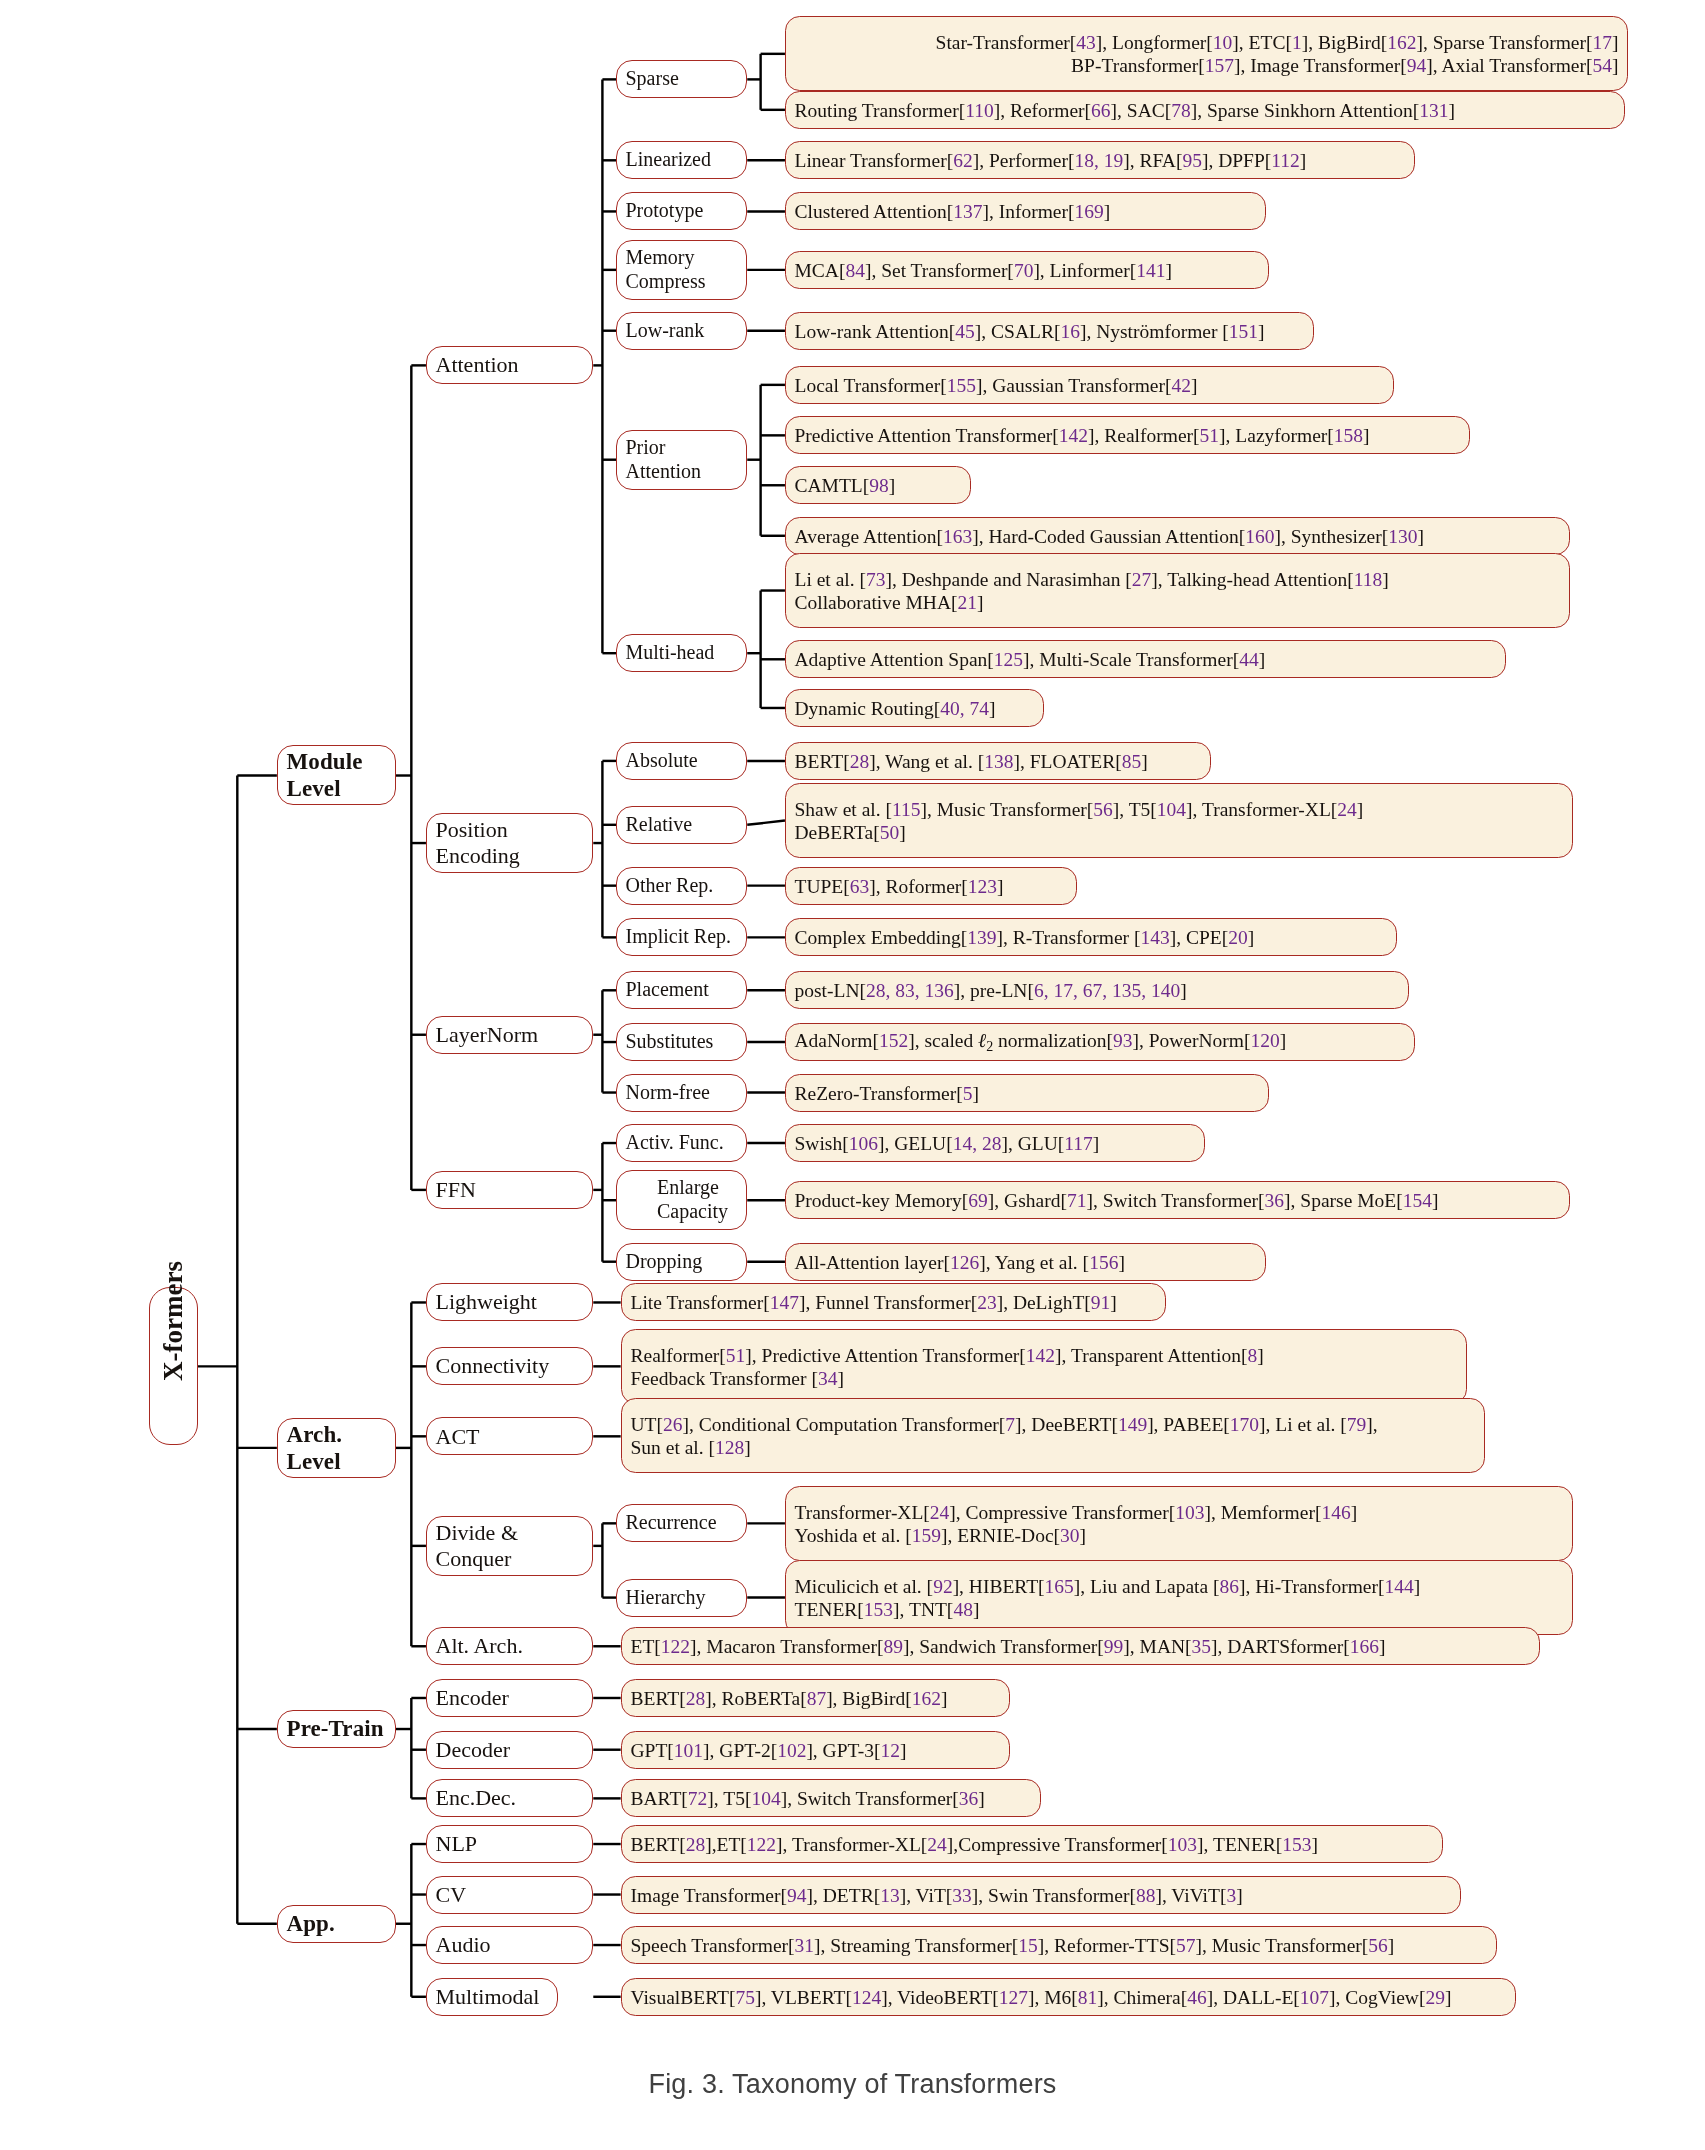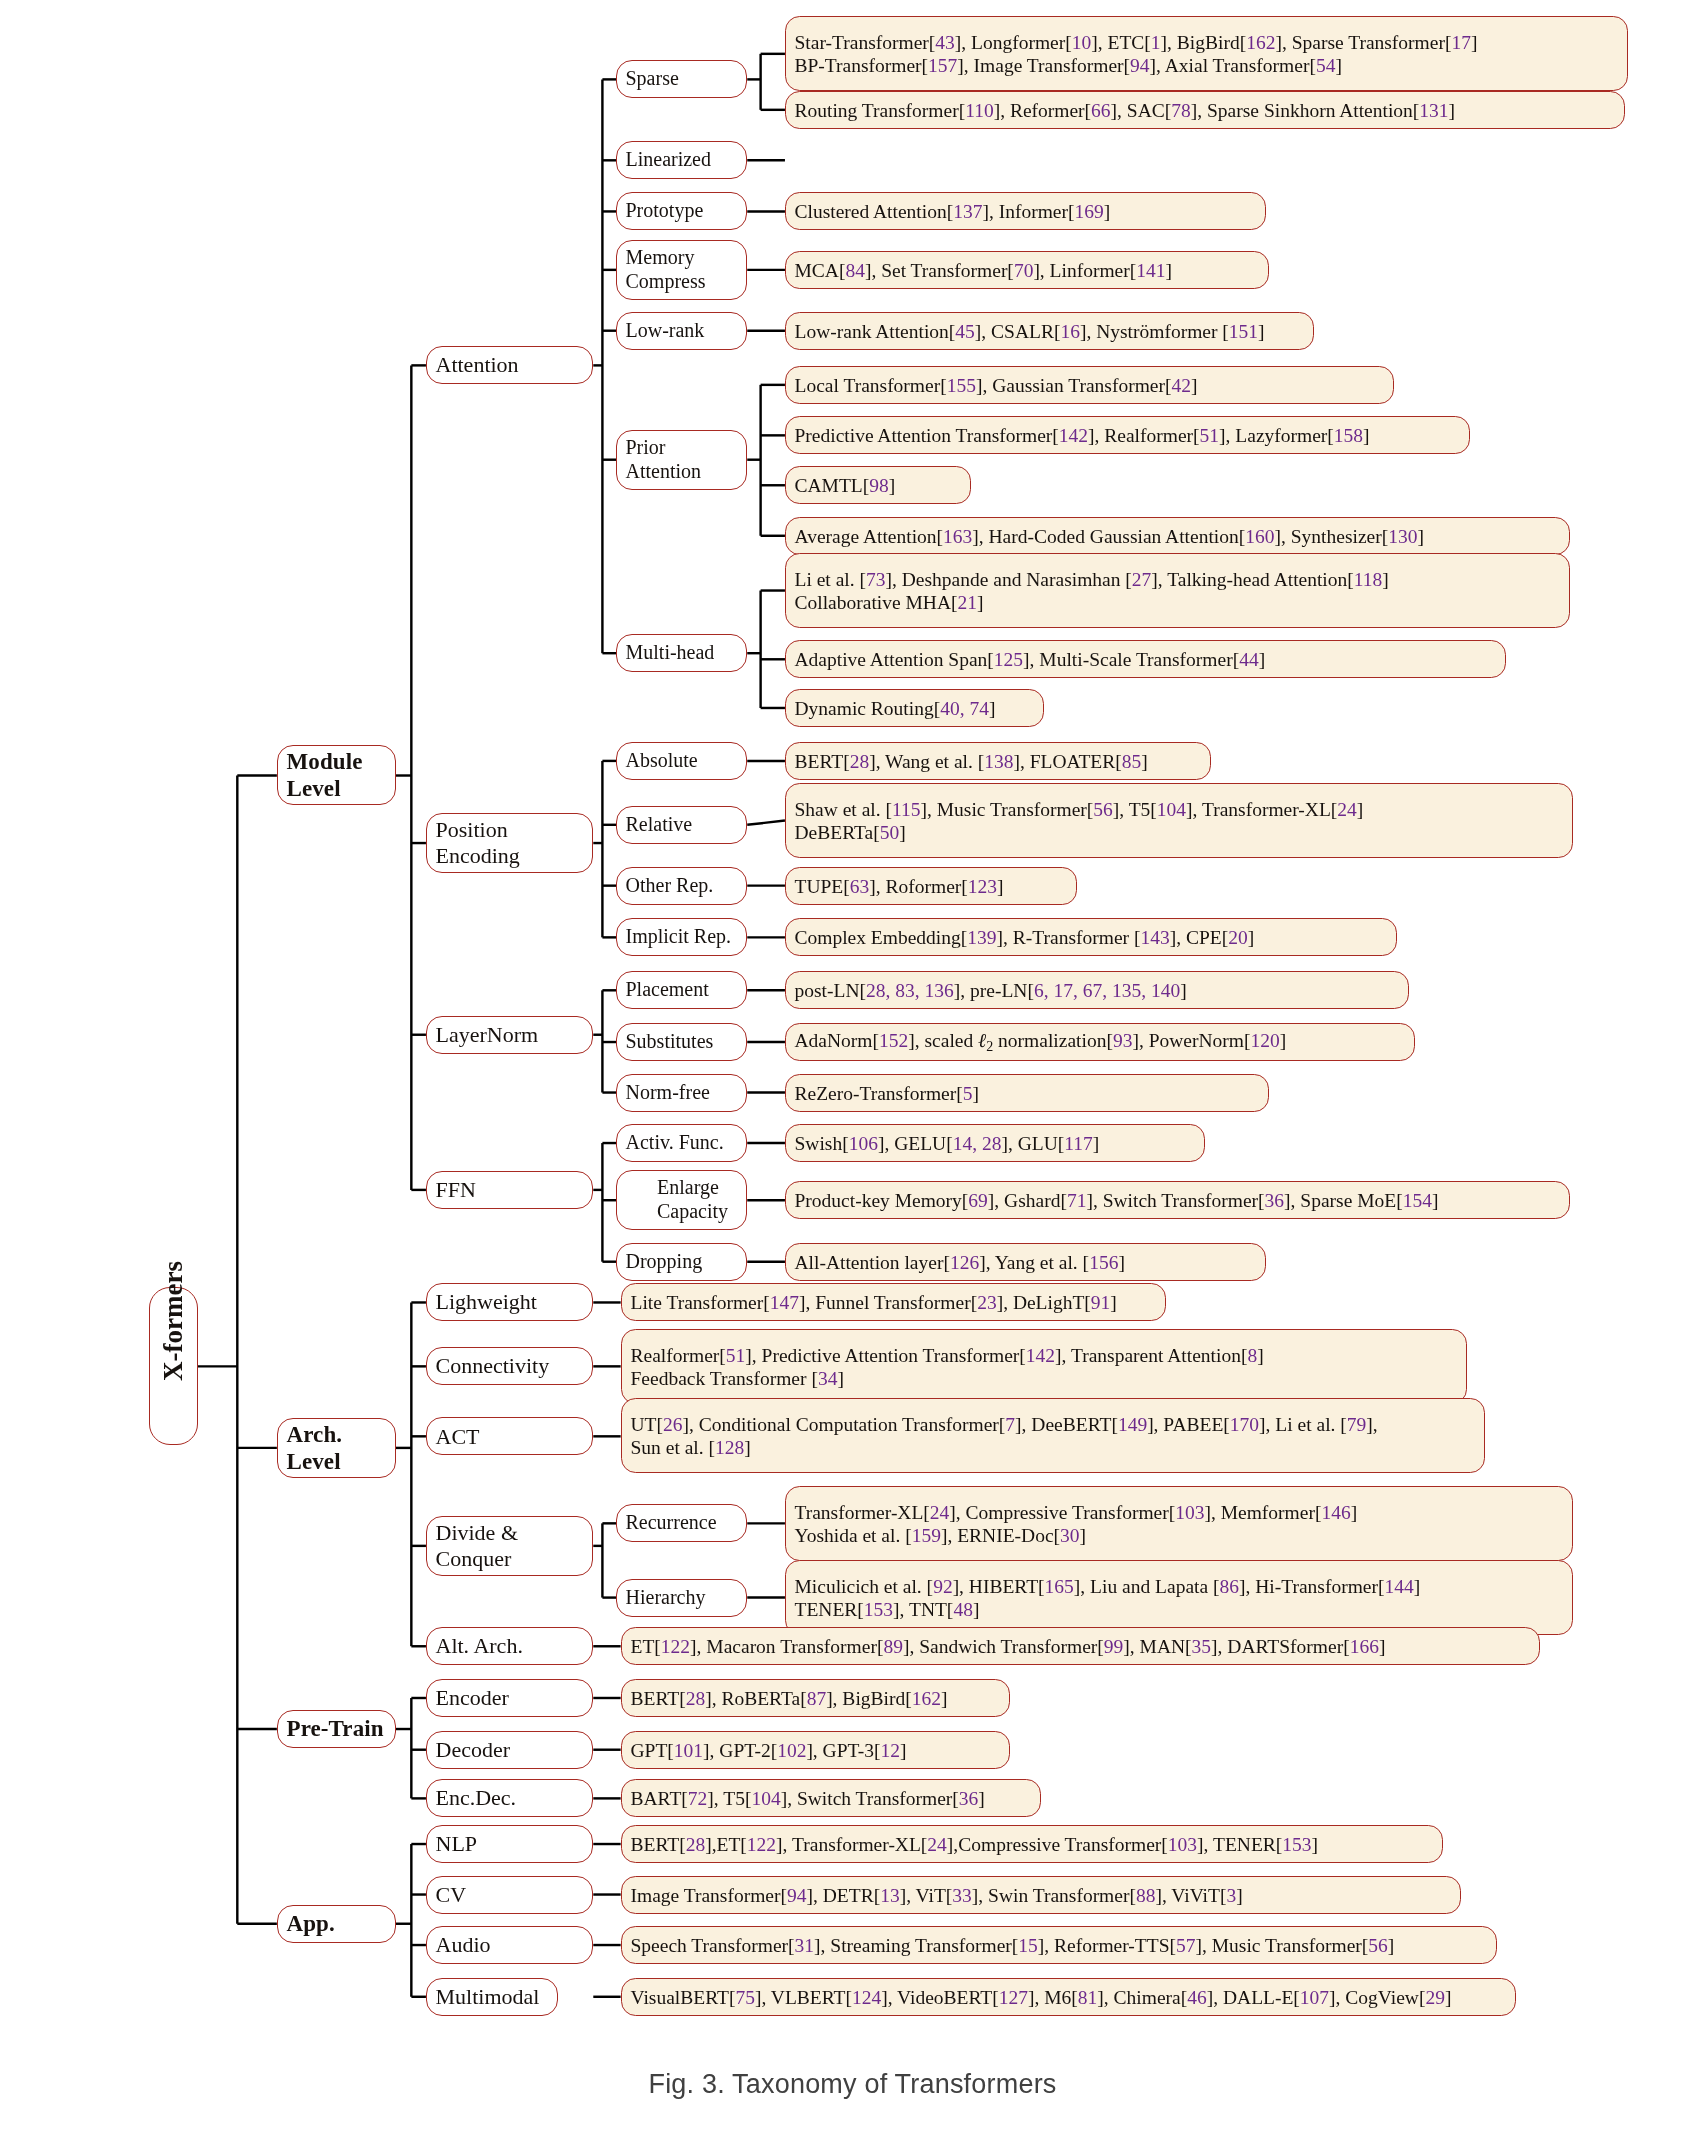--- a/index.html
+++ b/index.html
@@ -258,7 +258,7 @@
     <div class="node lvl3" style="left: 616px; top: 1579px; width: 131px; height: 38px;">
       <span class="txt">Hierarchy</span>
     </div>
-    <div class="node lvl3 leaf" style="left: 785px; top: 16px; width: 843px; height: 75px;">
+    <div class="node lvl3 leaf" style="left: 785px; top: 16px; width: 843px; height: 75px; text-align: right;">
       <span class="txt">Star-Transformer[<span class="cit">43</span>], Longformer[<span class="cit">10</span>], ETC[<span class="cit">1</span>], BigBird[<span class="cit">162</span>], Sparse Transformer[<span class="cit">17</span>]<br>BP-Transformer[<span class="cit">157</span>], Image Transformer[<span class="cit">94</span>], Axial Transformer[<span class="cit">54</span>]</span>
     </div>
     <div class="node lvl3 leaf" style="left: 785px; top: 91px; width: 840px; height: 38px;">

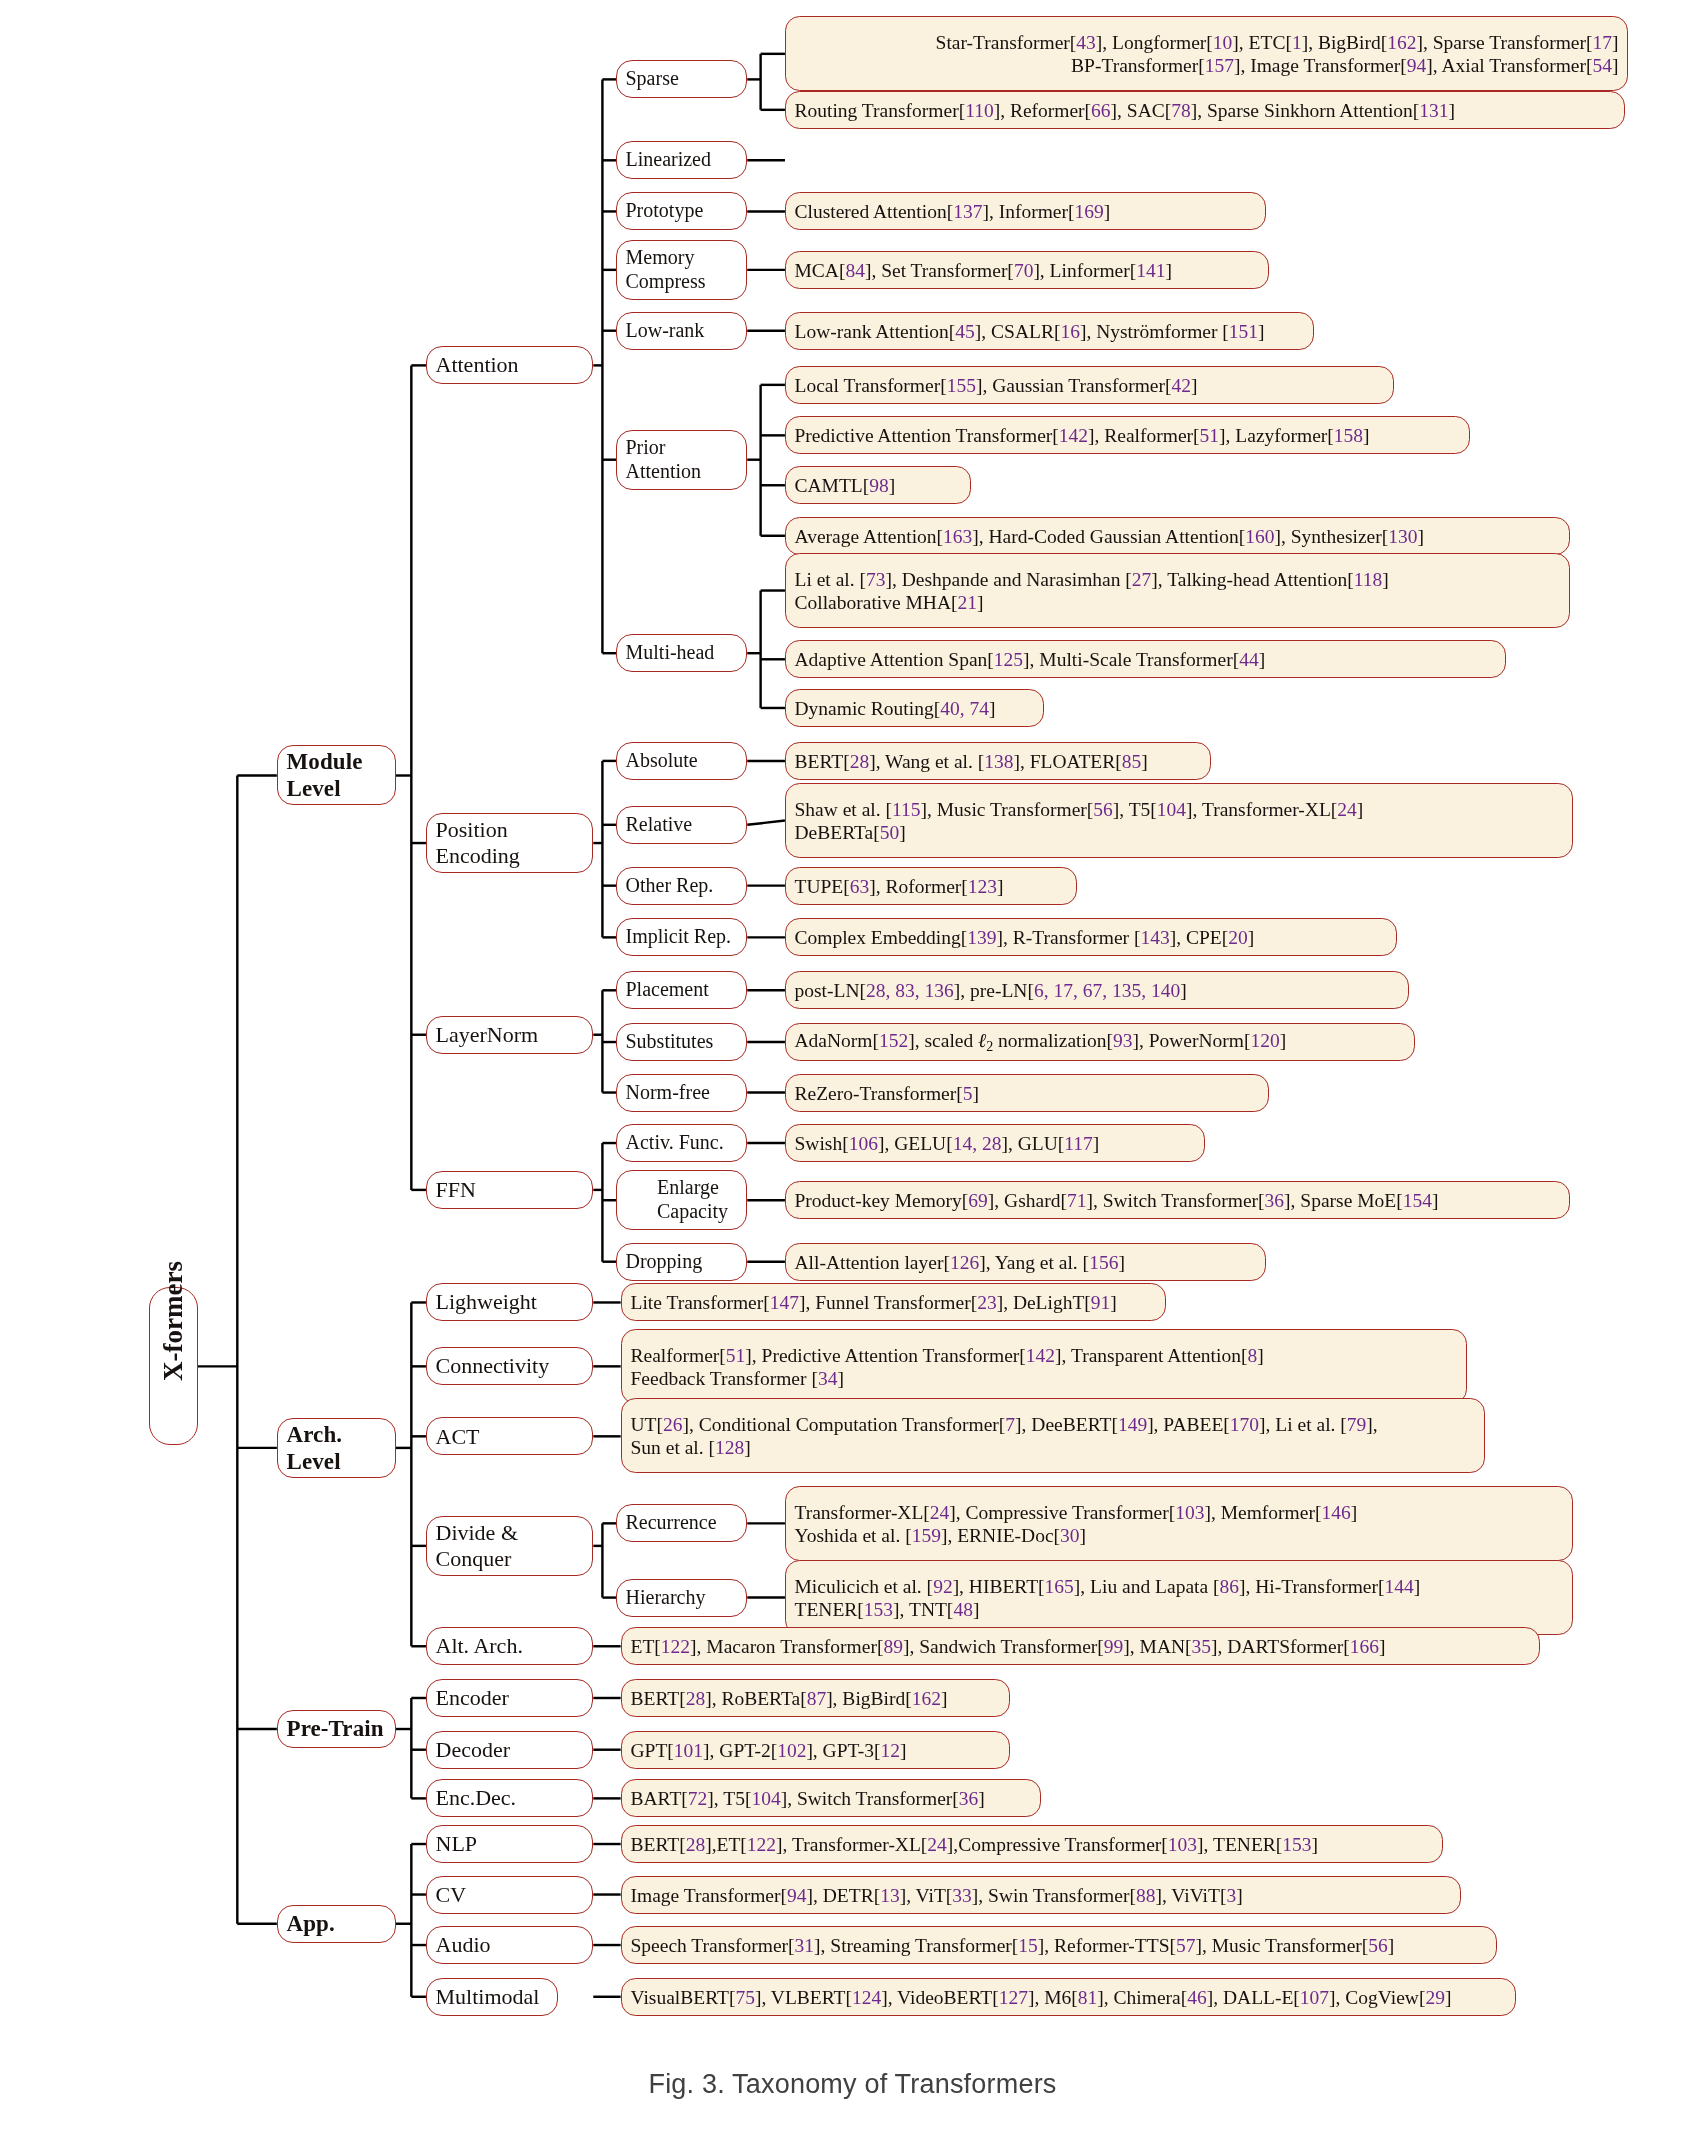--- a/index.html
+++ b/index.html
@@ -264,6 +264,9 @@
     <div class="node lvl3 leaf" style="left: 785px; top: 91px; width: 840px; height: 38px;">
       <span class="txt">Routing Transformer[<span class="cit">110</span>], Reformer[<span class="cit">66</span>], SAC[<span class="cit">78</span>], Sparse Sinkhorn Attention[<span class="cit">131</span>]</span>
     </div>
+    <div class="node lvl3 leaf" style="left: 785px; top: 141px; width: 630px; height: 38px;">
+      <span class="txt">Linear Transformer[<span class="cit">62</span>], Performer[<span class="cit">18, 19</span>], RFA[<span class="cit">95</span>], DPFP[<span class="cit">112</span>]</span>
+    </div>
     <div class="node lvl3 leaf" style="left: 785px; top: 192px; width: 481px; height: 38px;">
       <span class="txt">Clustered Attention[<span class="cit">137</span>], Informer[<span class="cit">169</span>]</span>
     </div>

